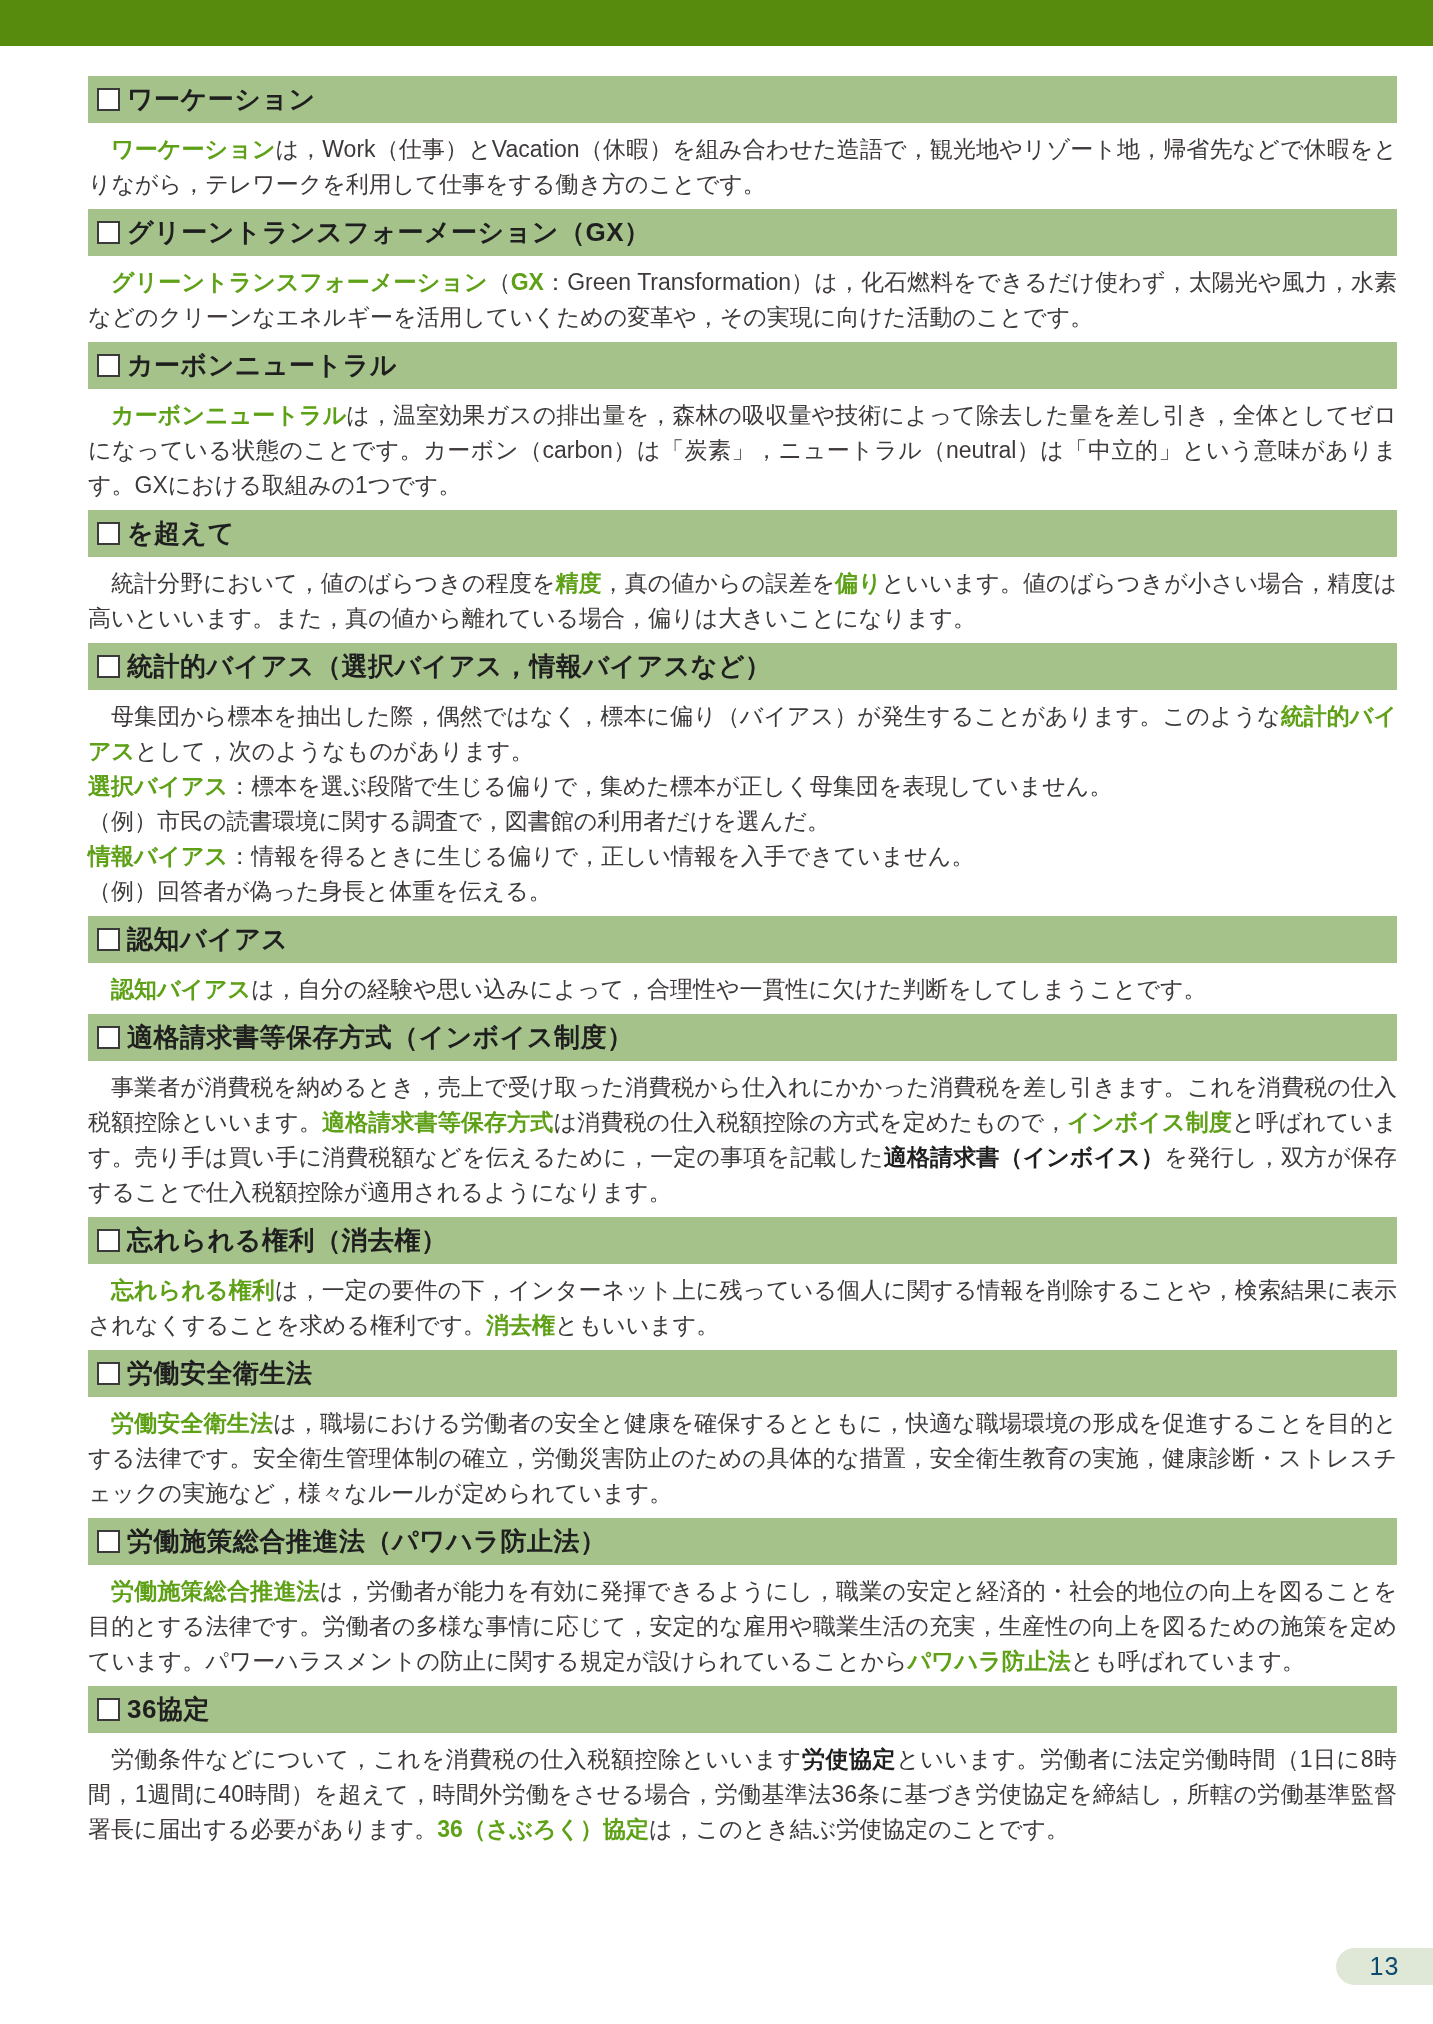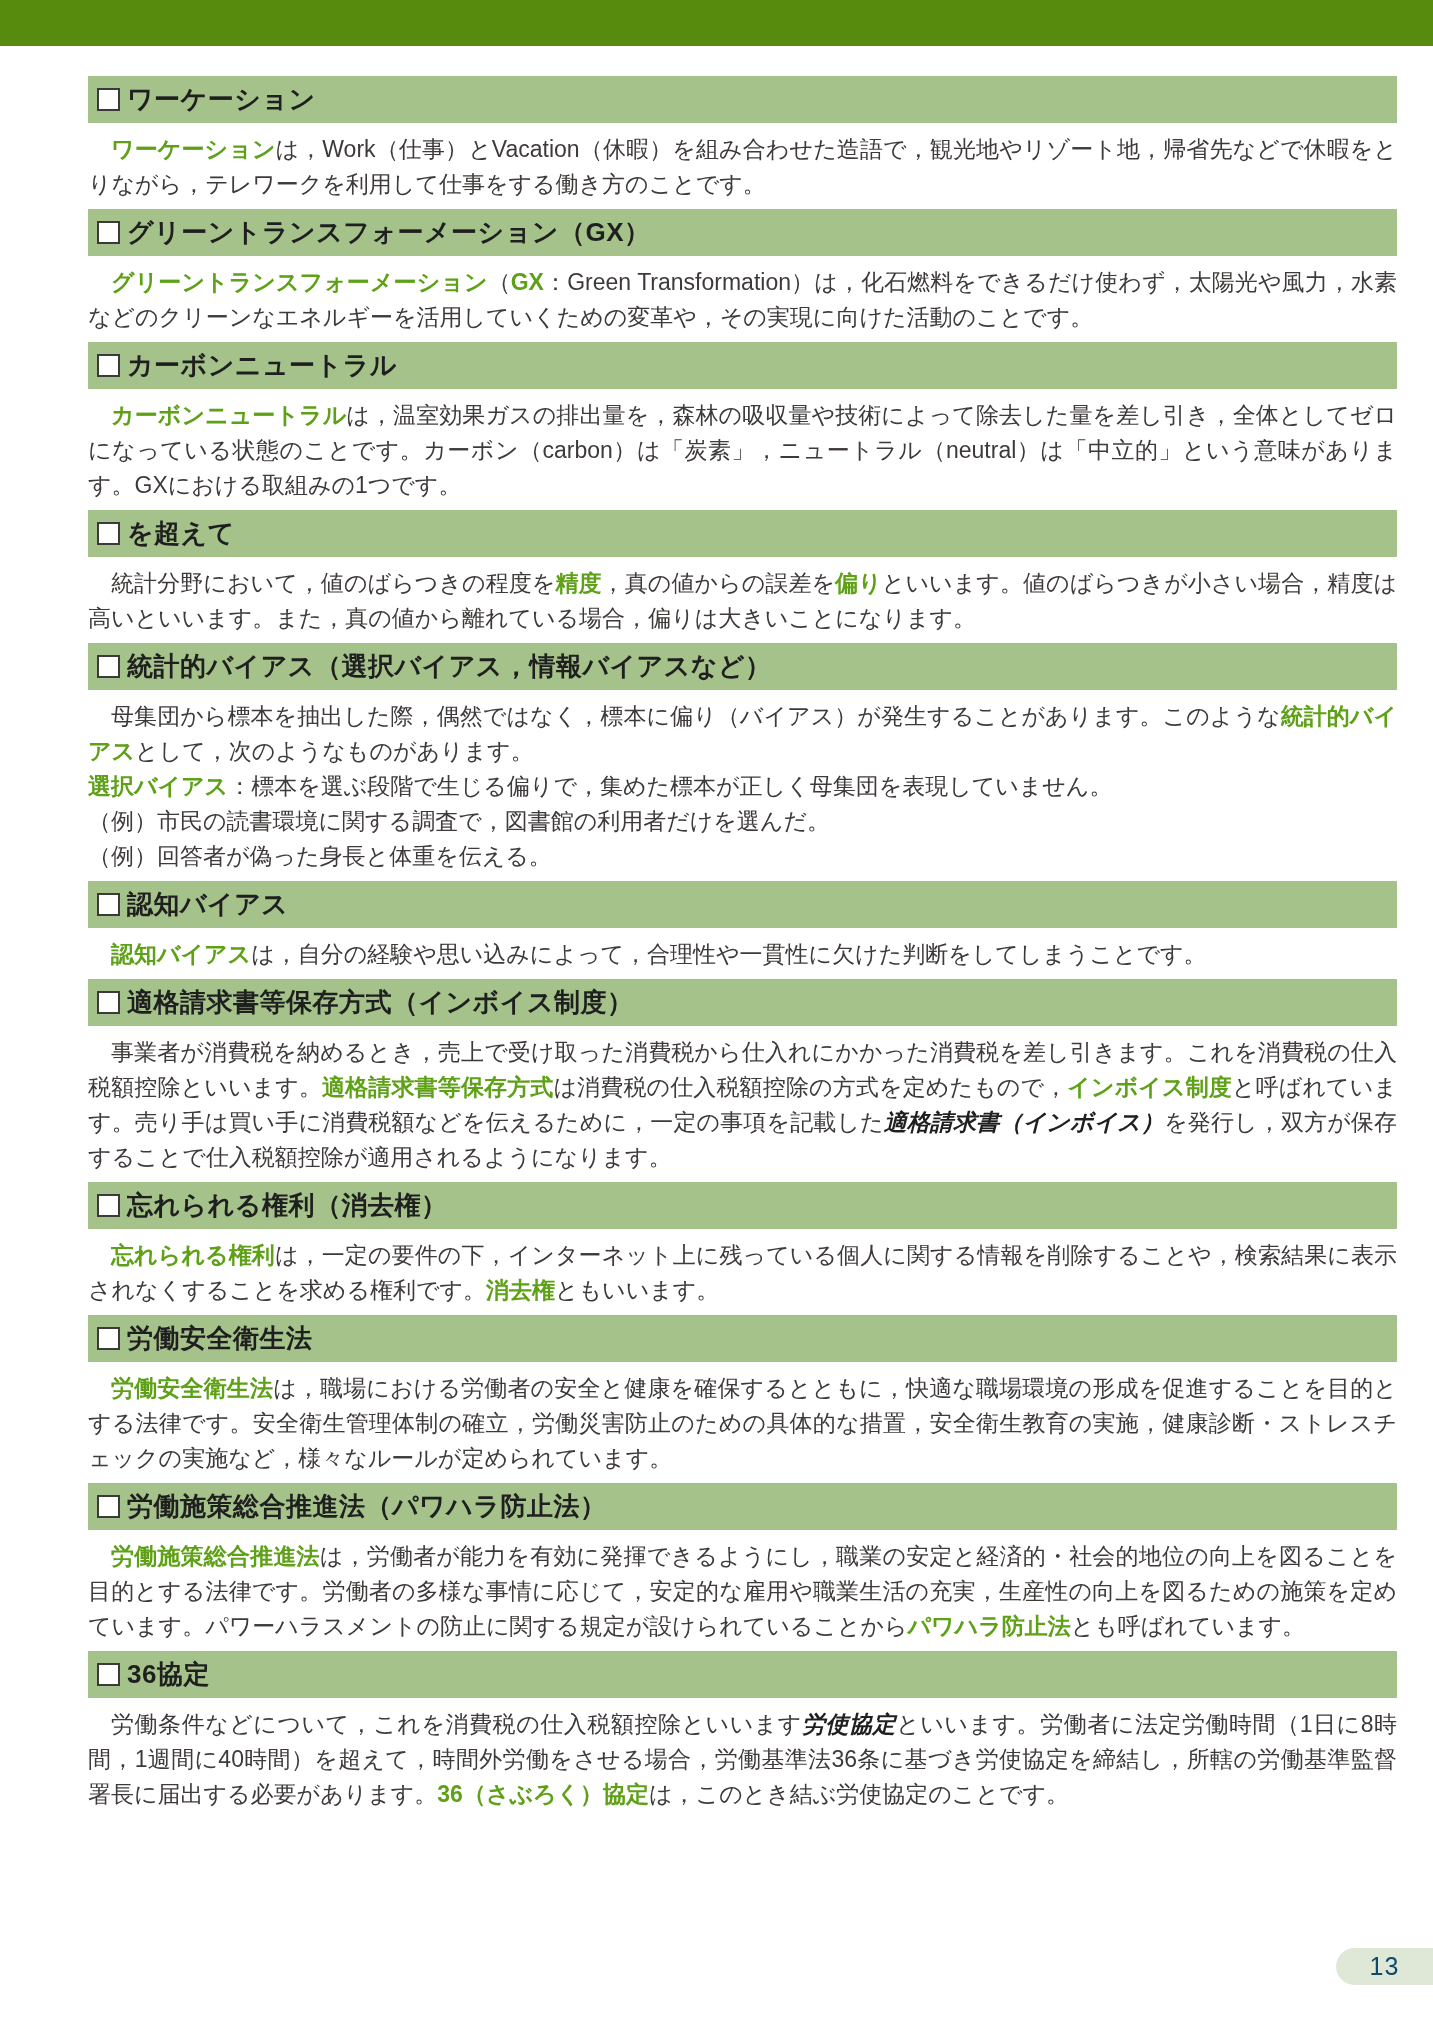--- a/index.html
+++ b/index.html
@@ -134,6 +134,7 @@
         <p class="indent"><span>母集団から標本を抽出した際，偶然ではなく，標本に偏り（バイアス）が発生することがあります。このような</span><span class="kw">統計的バイアス</span><span>として，次のようなものがあります。</span></p>
         <p><span class="kw">選択バイアス</span><span>：標本を選ぶ段階で生じる偏りで，集めた標本が正しく母集団を表現していません。</span></p>
         <p><span>（例）市民の読書環境に関する調査で，図書館の利用者だけを選んだ。</span></p>
+        <p><span class="kw">情報バイアス</span><span>：情報を得るときに生じる偏りで，正しい情報を入手できていません。</span></p>
         <p><span>（例）回答者が偽った身長と体重を伝える。</span></p>
       </div>
   </section>

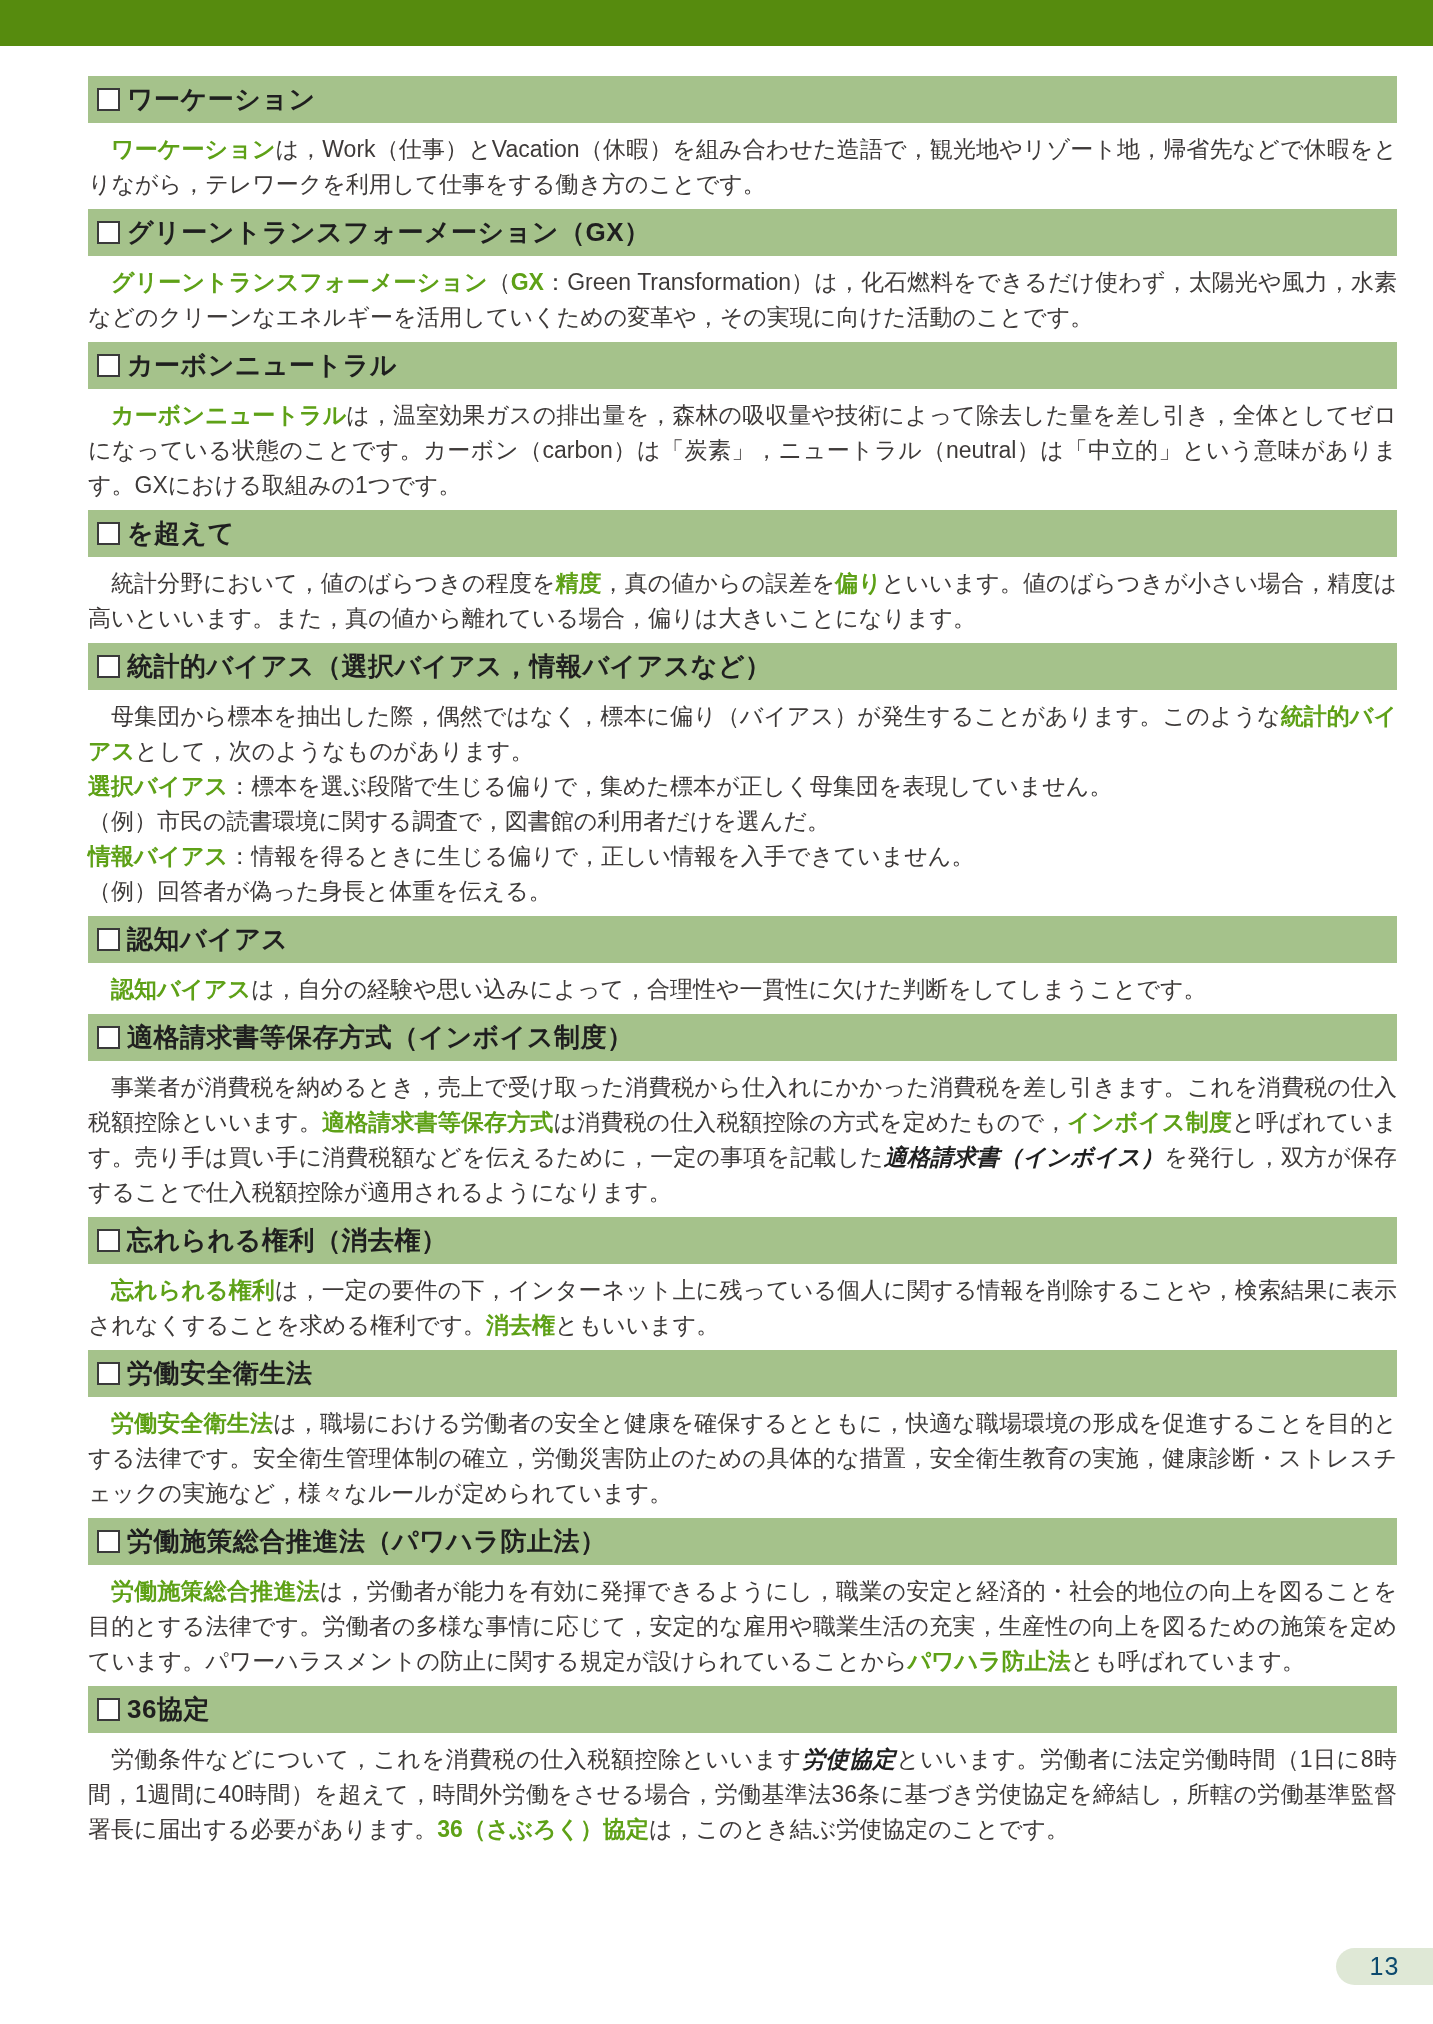--- a/index.html
+++ b/index.html
@@ -60,7 +60,7 @@
   .sec-body p { margin: 0; }
   .sec-body p.indent { text-indent: 23px; }
   .kw { color: var(--keyword); font-weight: bold; }
-  .b  { color: var(--title-text); font-weight: bold; font-style: italic; }
+  .b  { color: var(--title-text); font-weight: bold; }
   .page-pill {
     position: absolute;
     right: 0;

